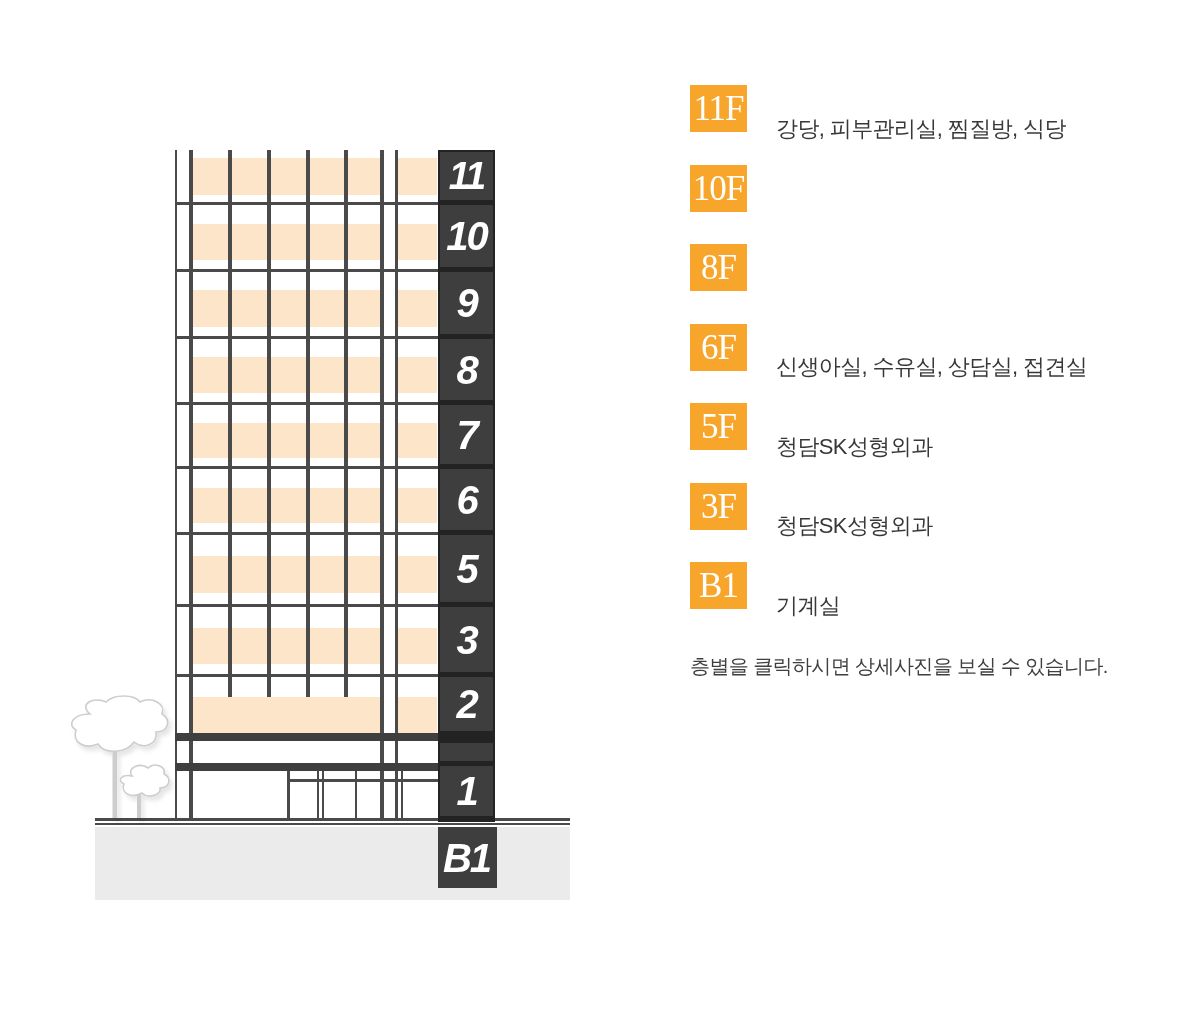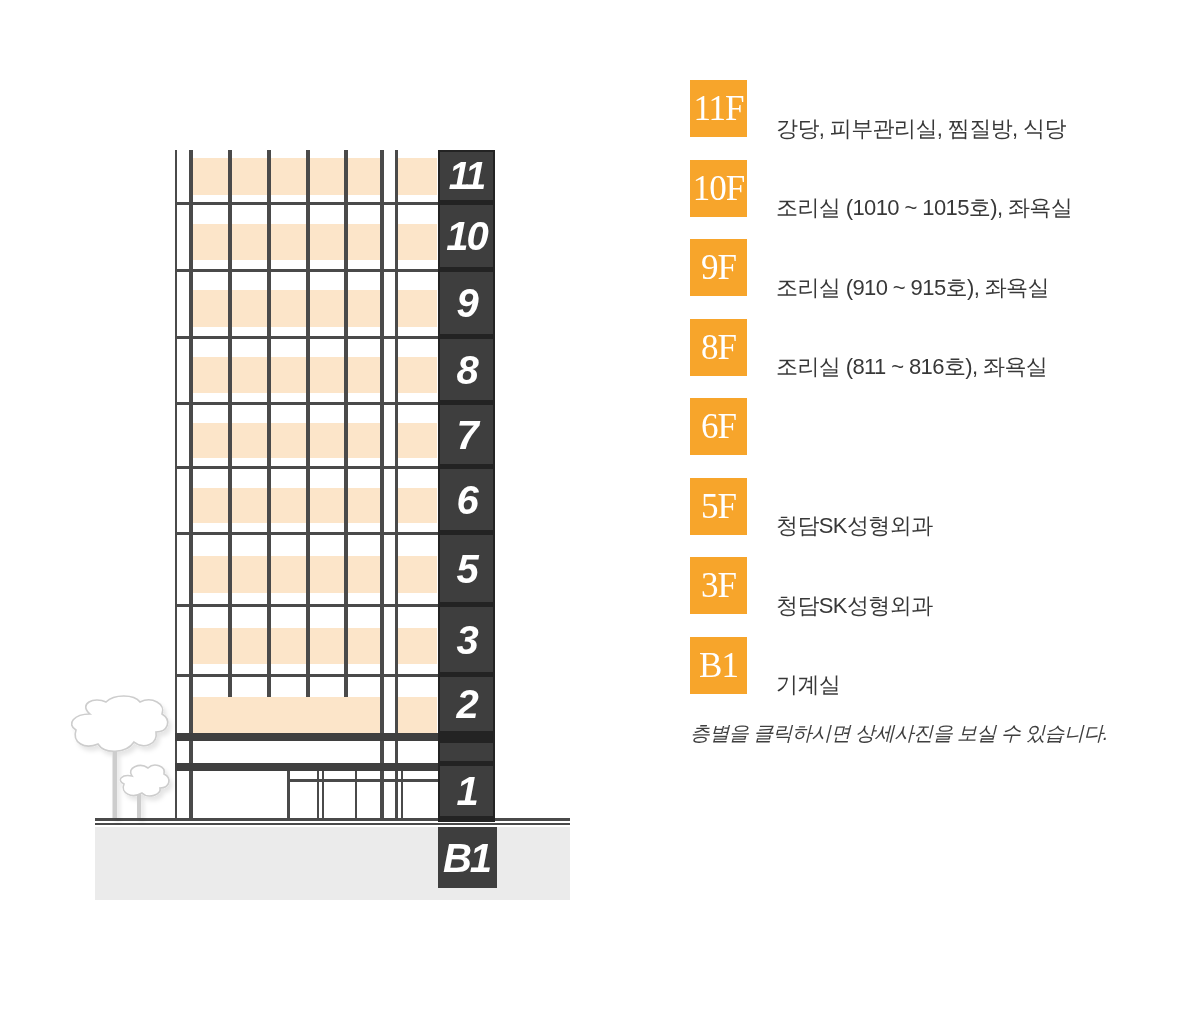--- a/index.html
+++ b/index.html
@@ -8,7 +8,7 @@
   #building{position:absolute;left:0;top:0;}
   .legend{position:absolute;left:690px;top:80px;display:flex;flex-direction:column;}
   .legend-row{display:flex;align-items:center;height:57px;margin-bottom:22.5px;cursor:pointer;}
-  .badge{width:57px;height:57px;flex:0 0 57px;background:var(--orange,#F7A52B);color:#fff;
+  .badge{width:57px;height:47px;flex:0 0 57px;background:var(--orange,#F7A52B);color:#fff;
          font-family:"Liberation Serif","DejaVu Serif",serif;font-size:35px;line-height:1;
          display:flex;align-items:center;justify-content:center;letter-spacing:-1px;}
   .desc{margin-left:29px;font-size:22px;color:#383838;letter-spacing:-0.6px;white-space:nowrap;margin-top:40px;}

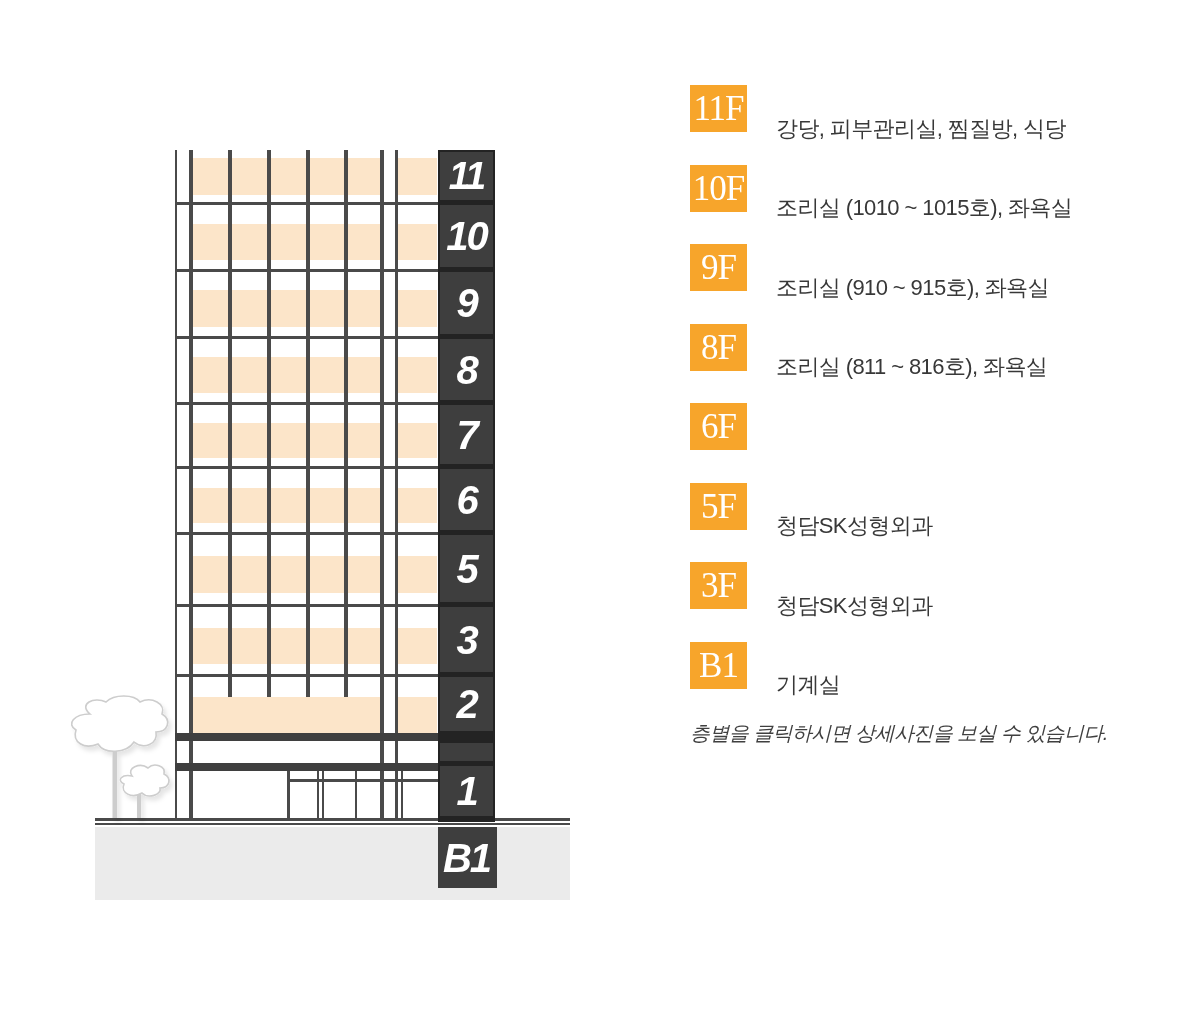--- a/index.html
+++ b/index.html
@@ -146,7 +146,6 @@
     </div>
         <div class="legend-row">
       <span class="badge">10F</span>
-      <span class="desc">조리실 (1010 ~ 1015호), 좌욕실</span>
     </div>
         <div class="legend-row">
       <span class="badge">9F</span>

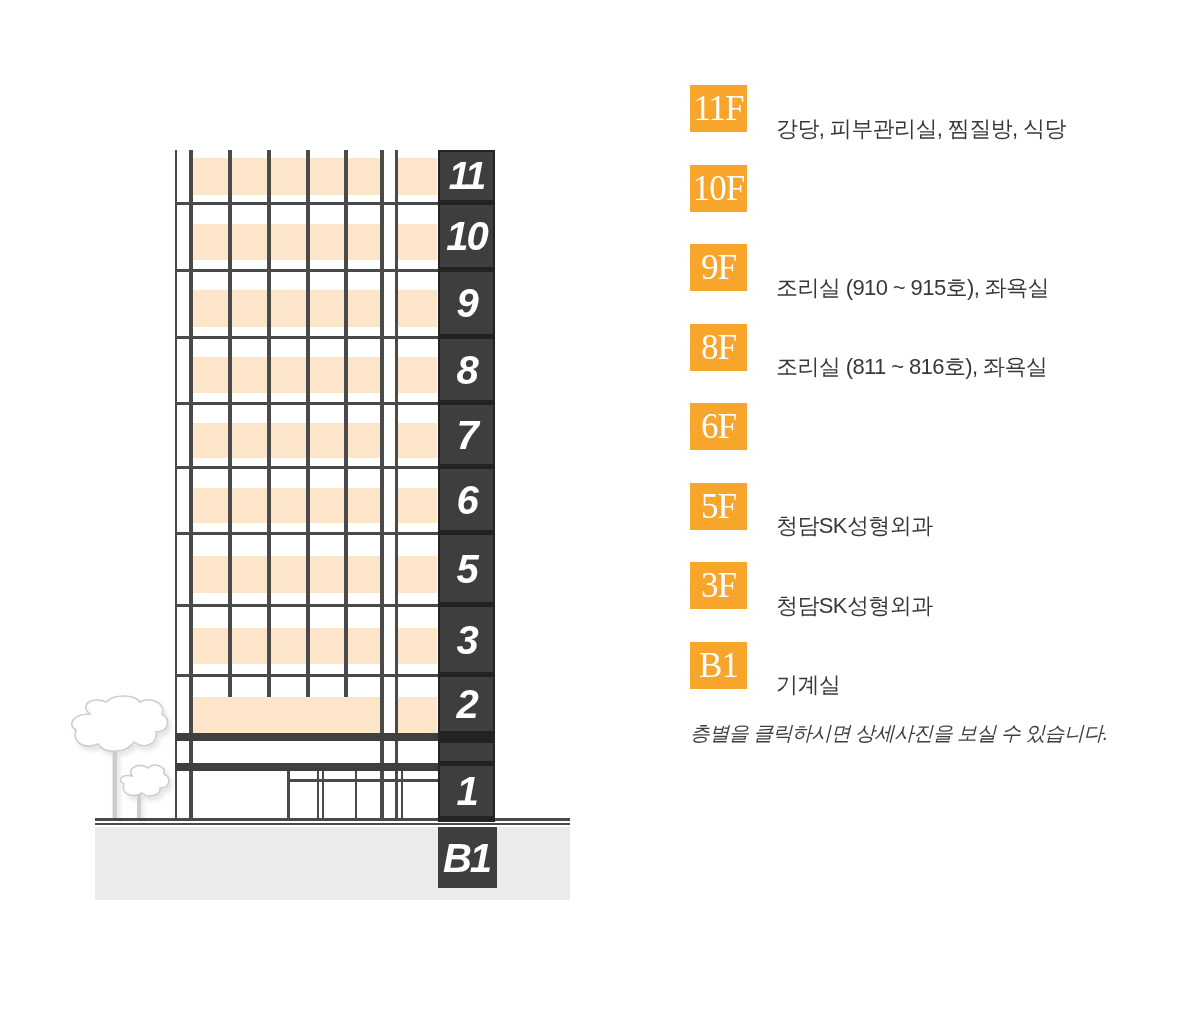--- a/index.html
+++ b/index.html
@@ -148,10 +148,6 @@
       <span class="badge">10F</span>
     </div>
         <div class="legend-row">
-      <span class="badge">9F</span>
-      <span class="desc">조리실 (910 ~ 915호), 좌욕실</span>
-    </div>
-        <div class="legend-row">
       <span class="badge">8F</span>
       <span class="desc">조리실 (811 ~ 816호), 좌욕실</span>
     </div>

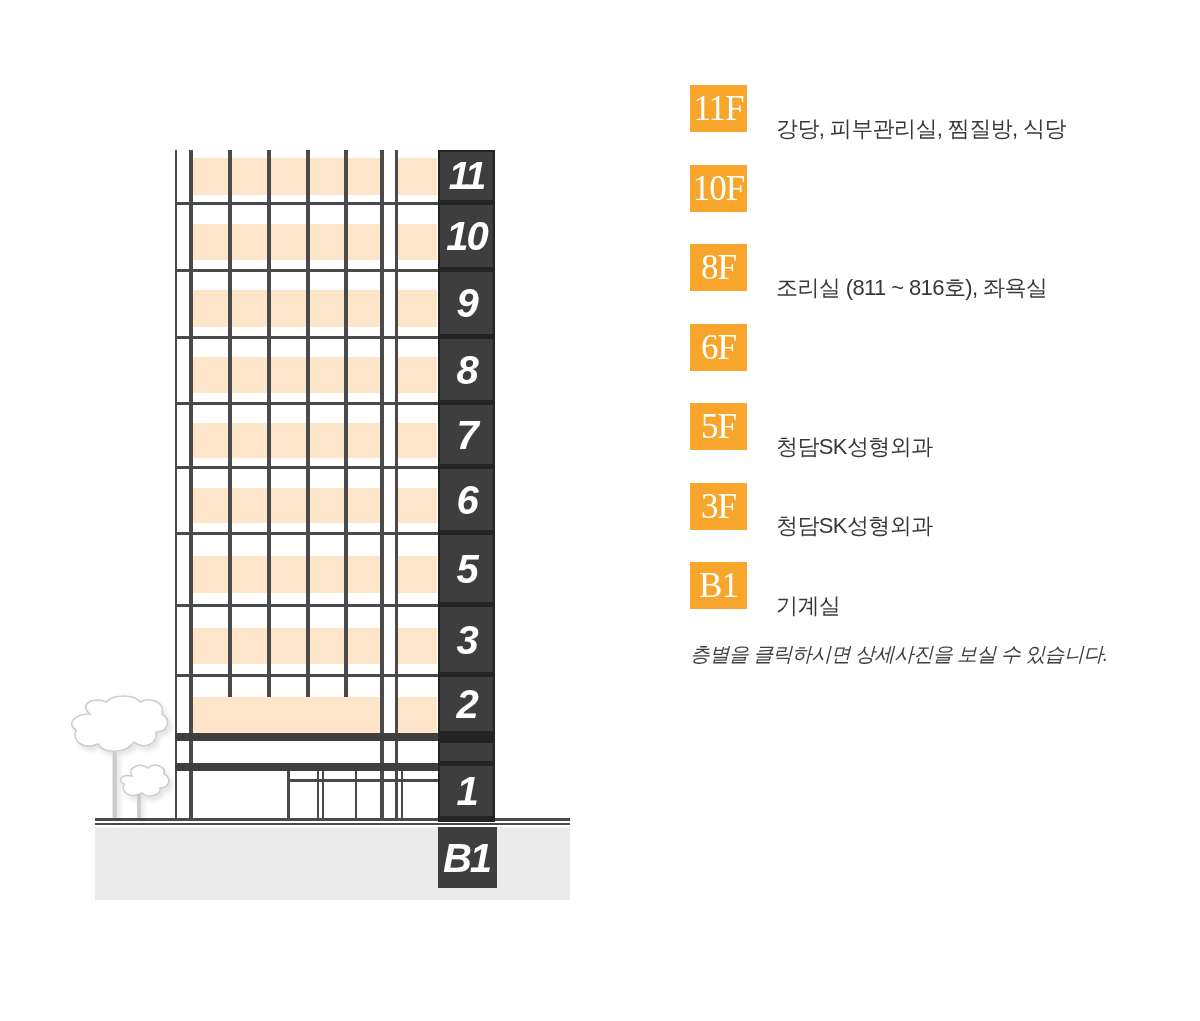--- a/index.html
+++ b/index.html
@@ -149,7 +149,6 @@
     </div>
         <div class="legend-row">
       <span class="badge">8F</span>
-      <span class="desc">조리실 (811 ~ 816호), 좌욕실</span>
     </div>
         <div class="legend-row">
       <span class="badge">6F</span>

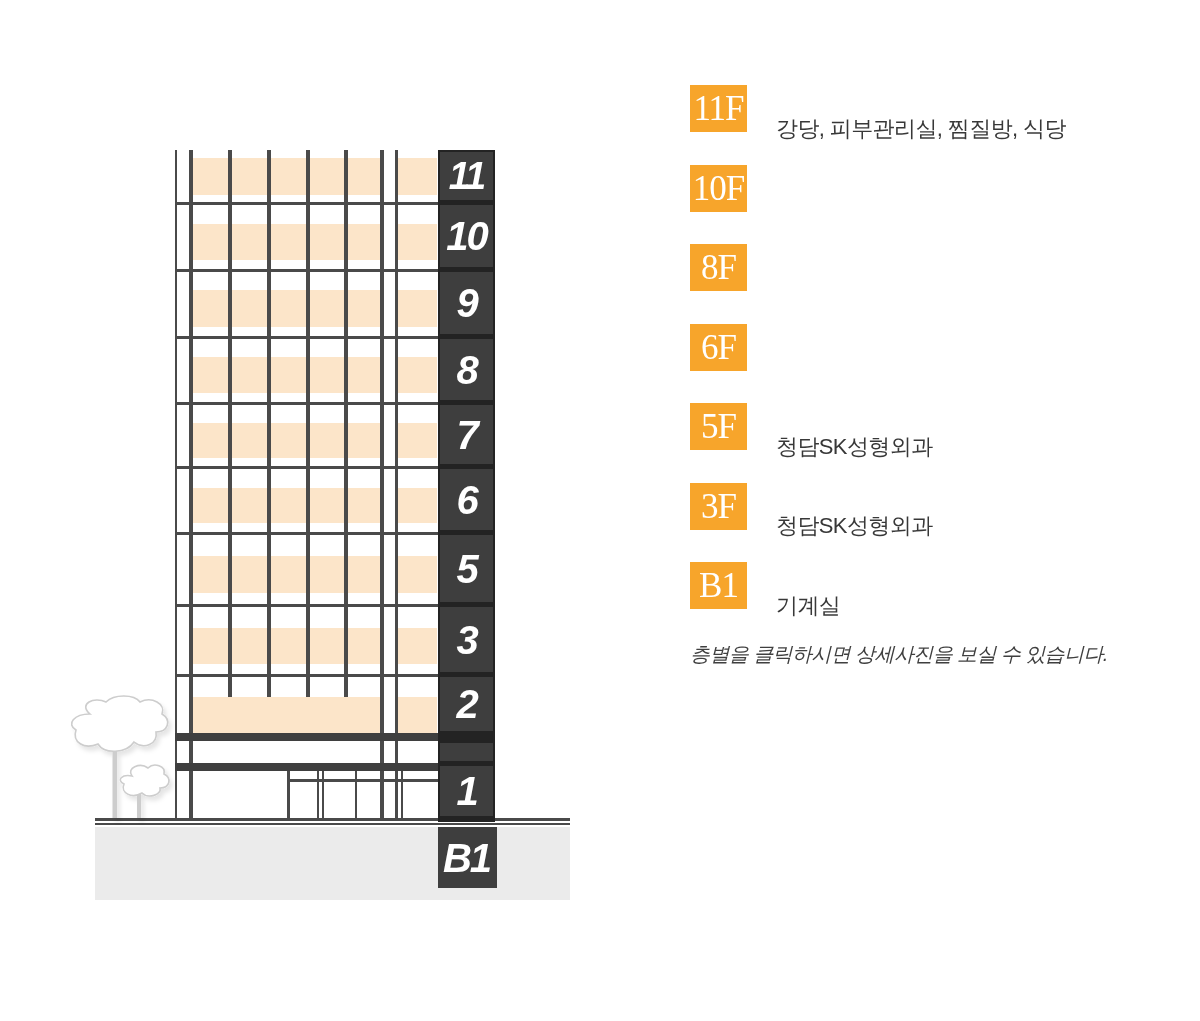--- a/index.html
+++ b/index.html
@@ -152,6 +152,7 @@
     </div>
         <div class="legend-row">
       <span class="badge">6F</span>
+      <span class="desc">신생아실, 수유실, 상담실, 접견실</span>
     </div>
         <div class="legend-row">
       <span class="badge">5F</span>

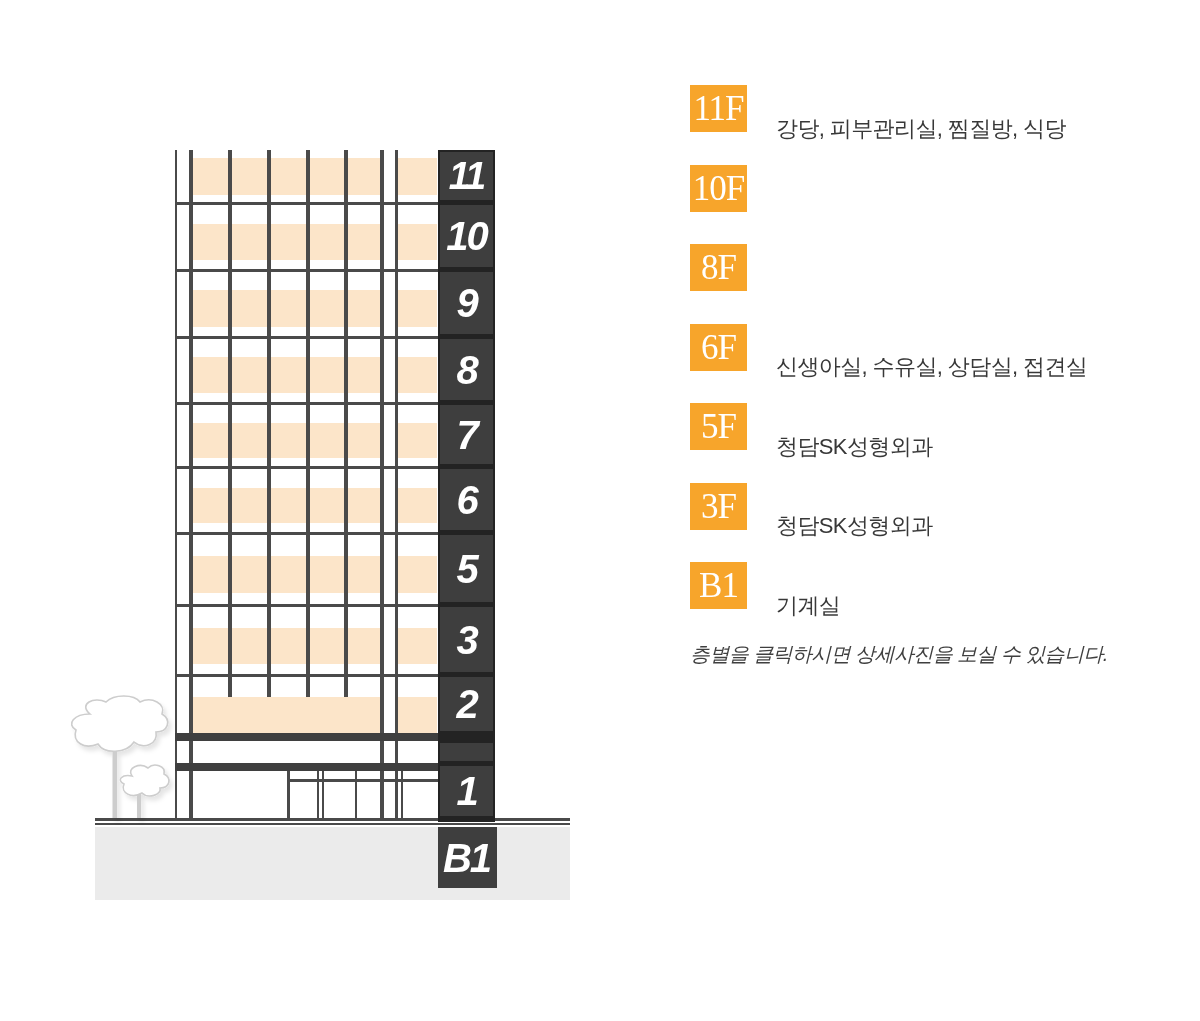--- a/index.html
+++ b/index.html
@@ -12,7 +12,7 @@
          font-family:"Liberation Serif","DejaVu Serif",serif;font-size:35px;line-height:1;
          display:flex;align-items:center;justify-content:center;letter-spacing:-1px;}
   .desc{margin-left:29px;font-size:22px;color:#383838;letter-spacing:-0.6px;white-space:nowrap;margin-top:40px;}
-  .note{margin-top:4px;font-size:20px;color:#3f3f3f;letter-spacing:-0.6px;font-style:italic;}
+  .note{margin-top:16px;font-size:20px;color:#3f3f3f;letter-spacing:-0.6px;}
   svg text.flnum{font-family:"Liberation Sans","DejaVu Sans",sans-serif;font-style:italic;
          font-weight:bold;fill:#ffffff;}
 </style>

